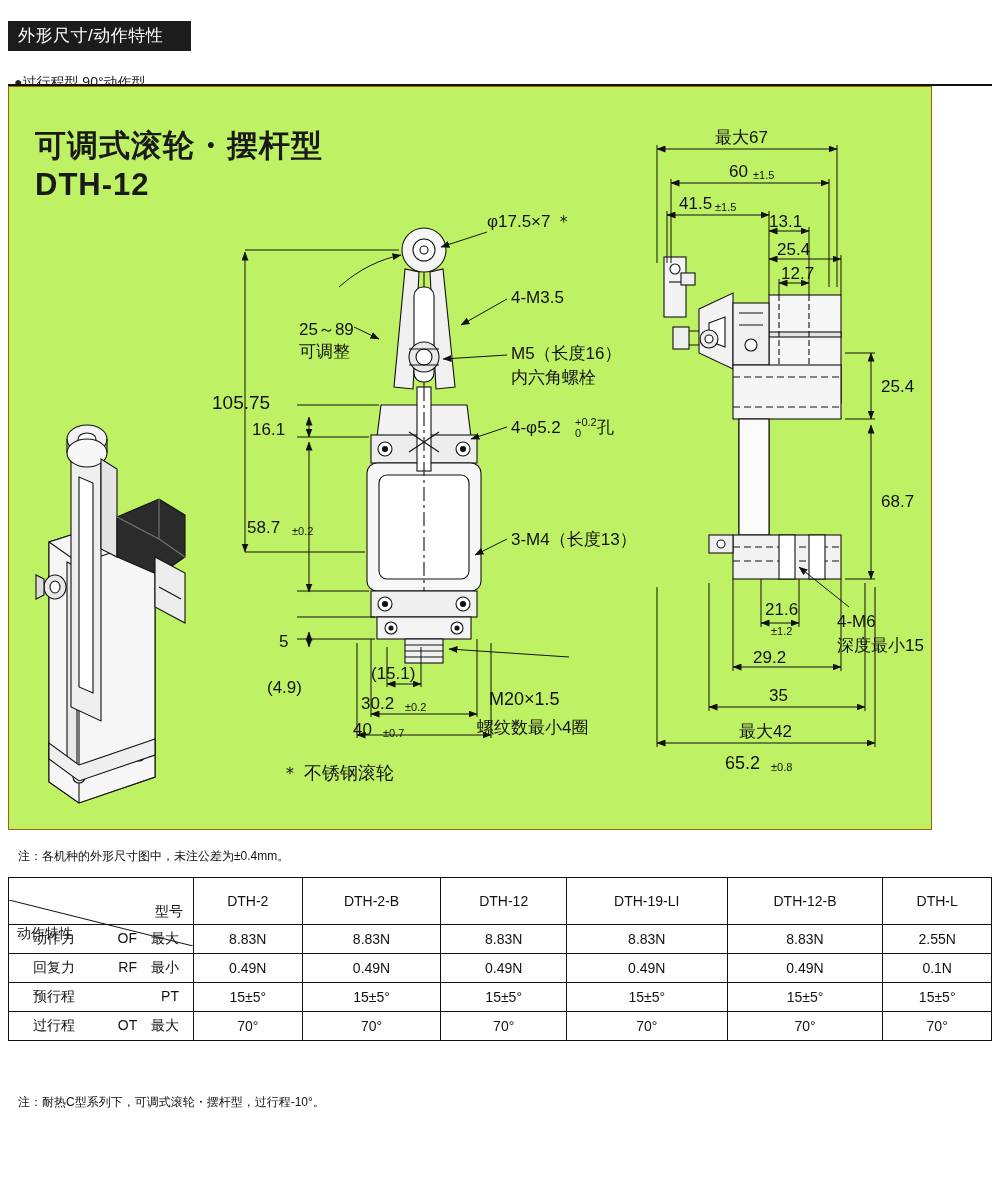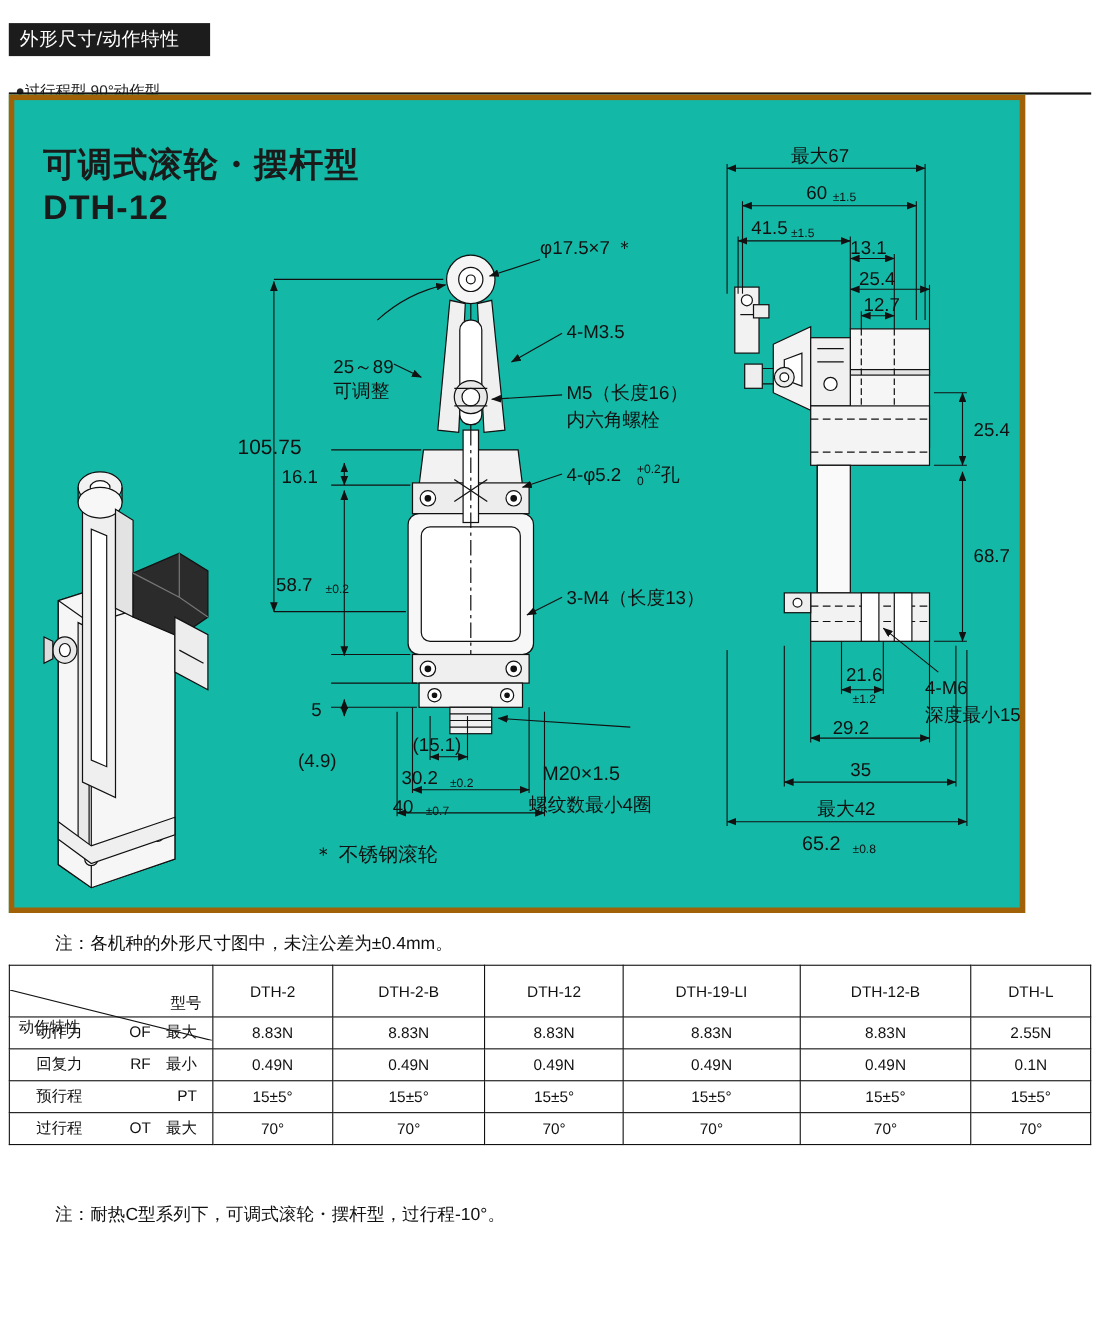--- a/index.html
+++ b/index.html
@@ -32,7 +32,7 @@
   
   .frame{
     position:absolute;left:8px;top:86px;width:924px;height:744px;
-    border:5px solid #a16207;box-sizing:border-box;background:#14b8a6;
+    border:1px solid #a16207;box-sizing:border-box;background:#bef264;
   }
   .title-main{
     position:absolute;left:26px;top:38px;font-size:31px;font-weight:bold;letter-spacing:1px;

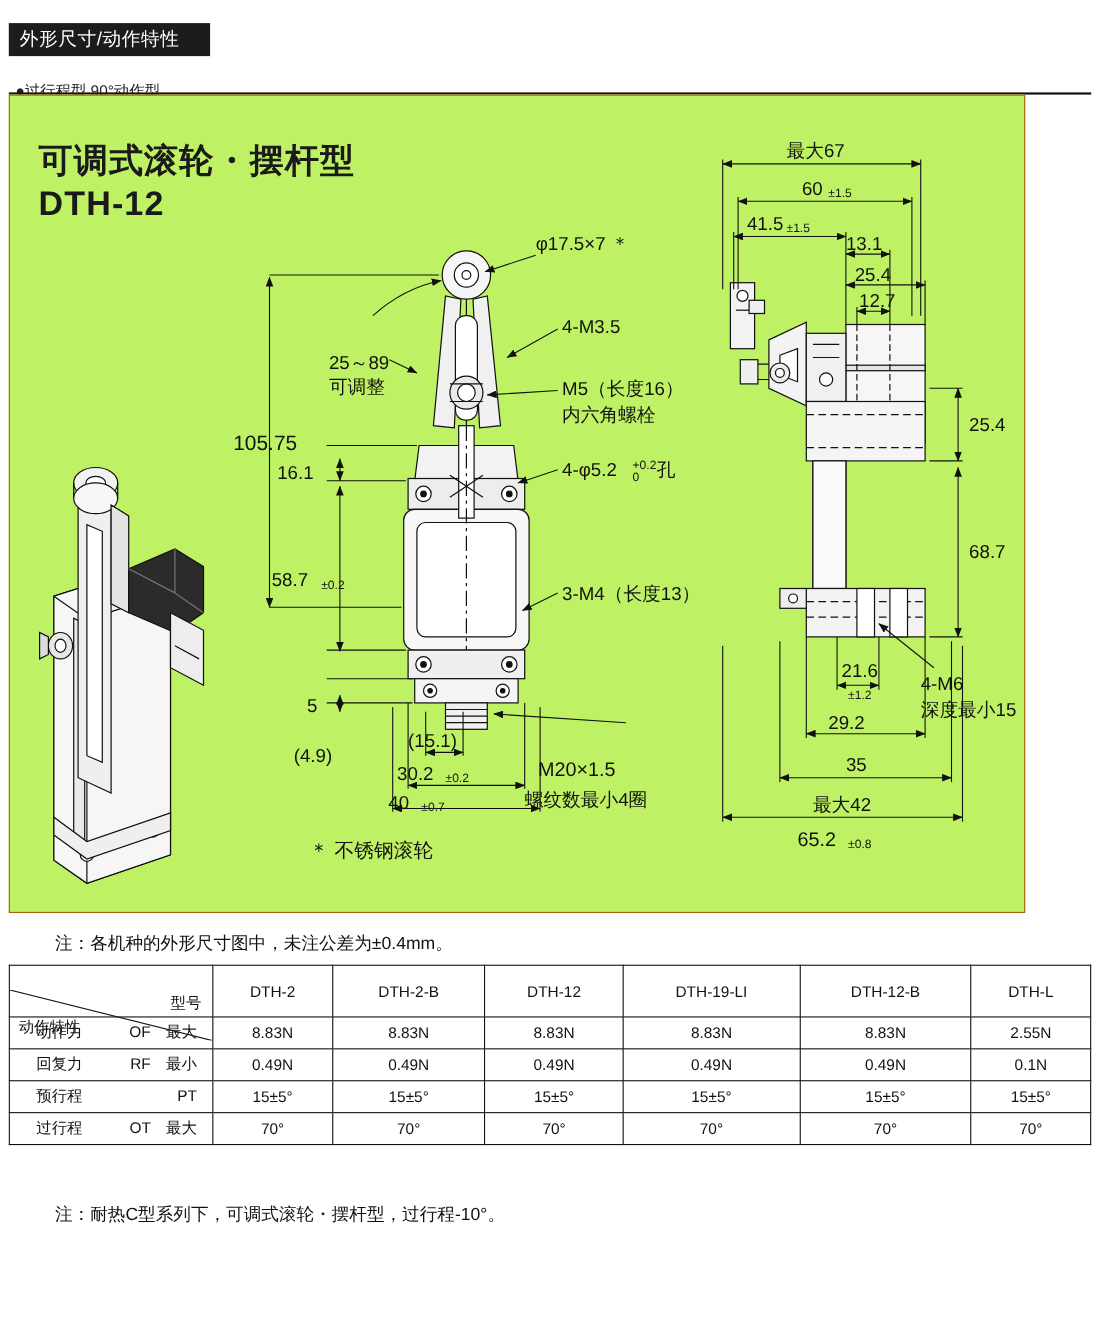--- a/index.html
+++ b/index.html
@@ -46,7 +46,7 @@
 
   
   .note{
-    position:absolute;font-size:16px;color:#111;margin-left:32px;
+    position:absolute;font-size:12px;color:#111;
   }
   .note-top{left:18px;top:848px;}
   .note-bottom{left:18px;top:1094px;}

